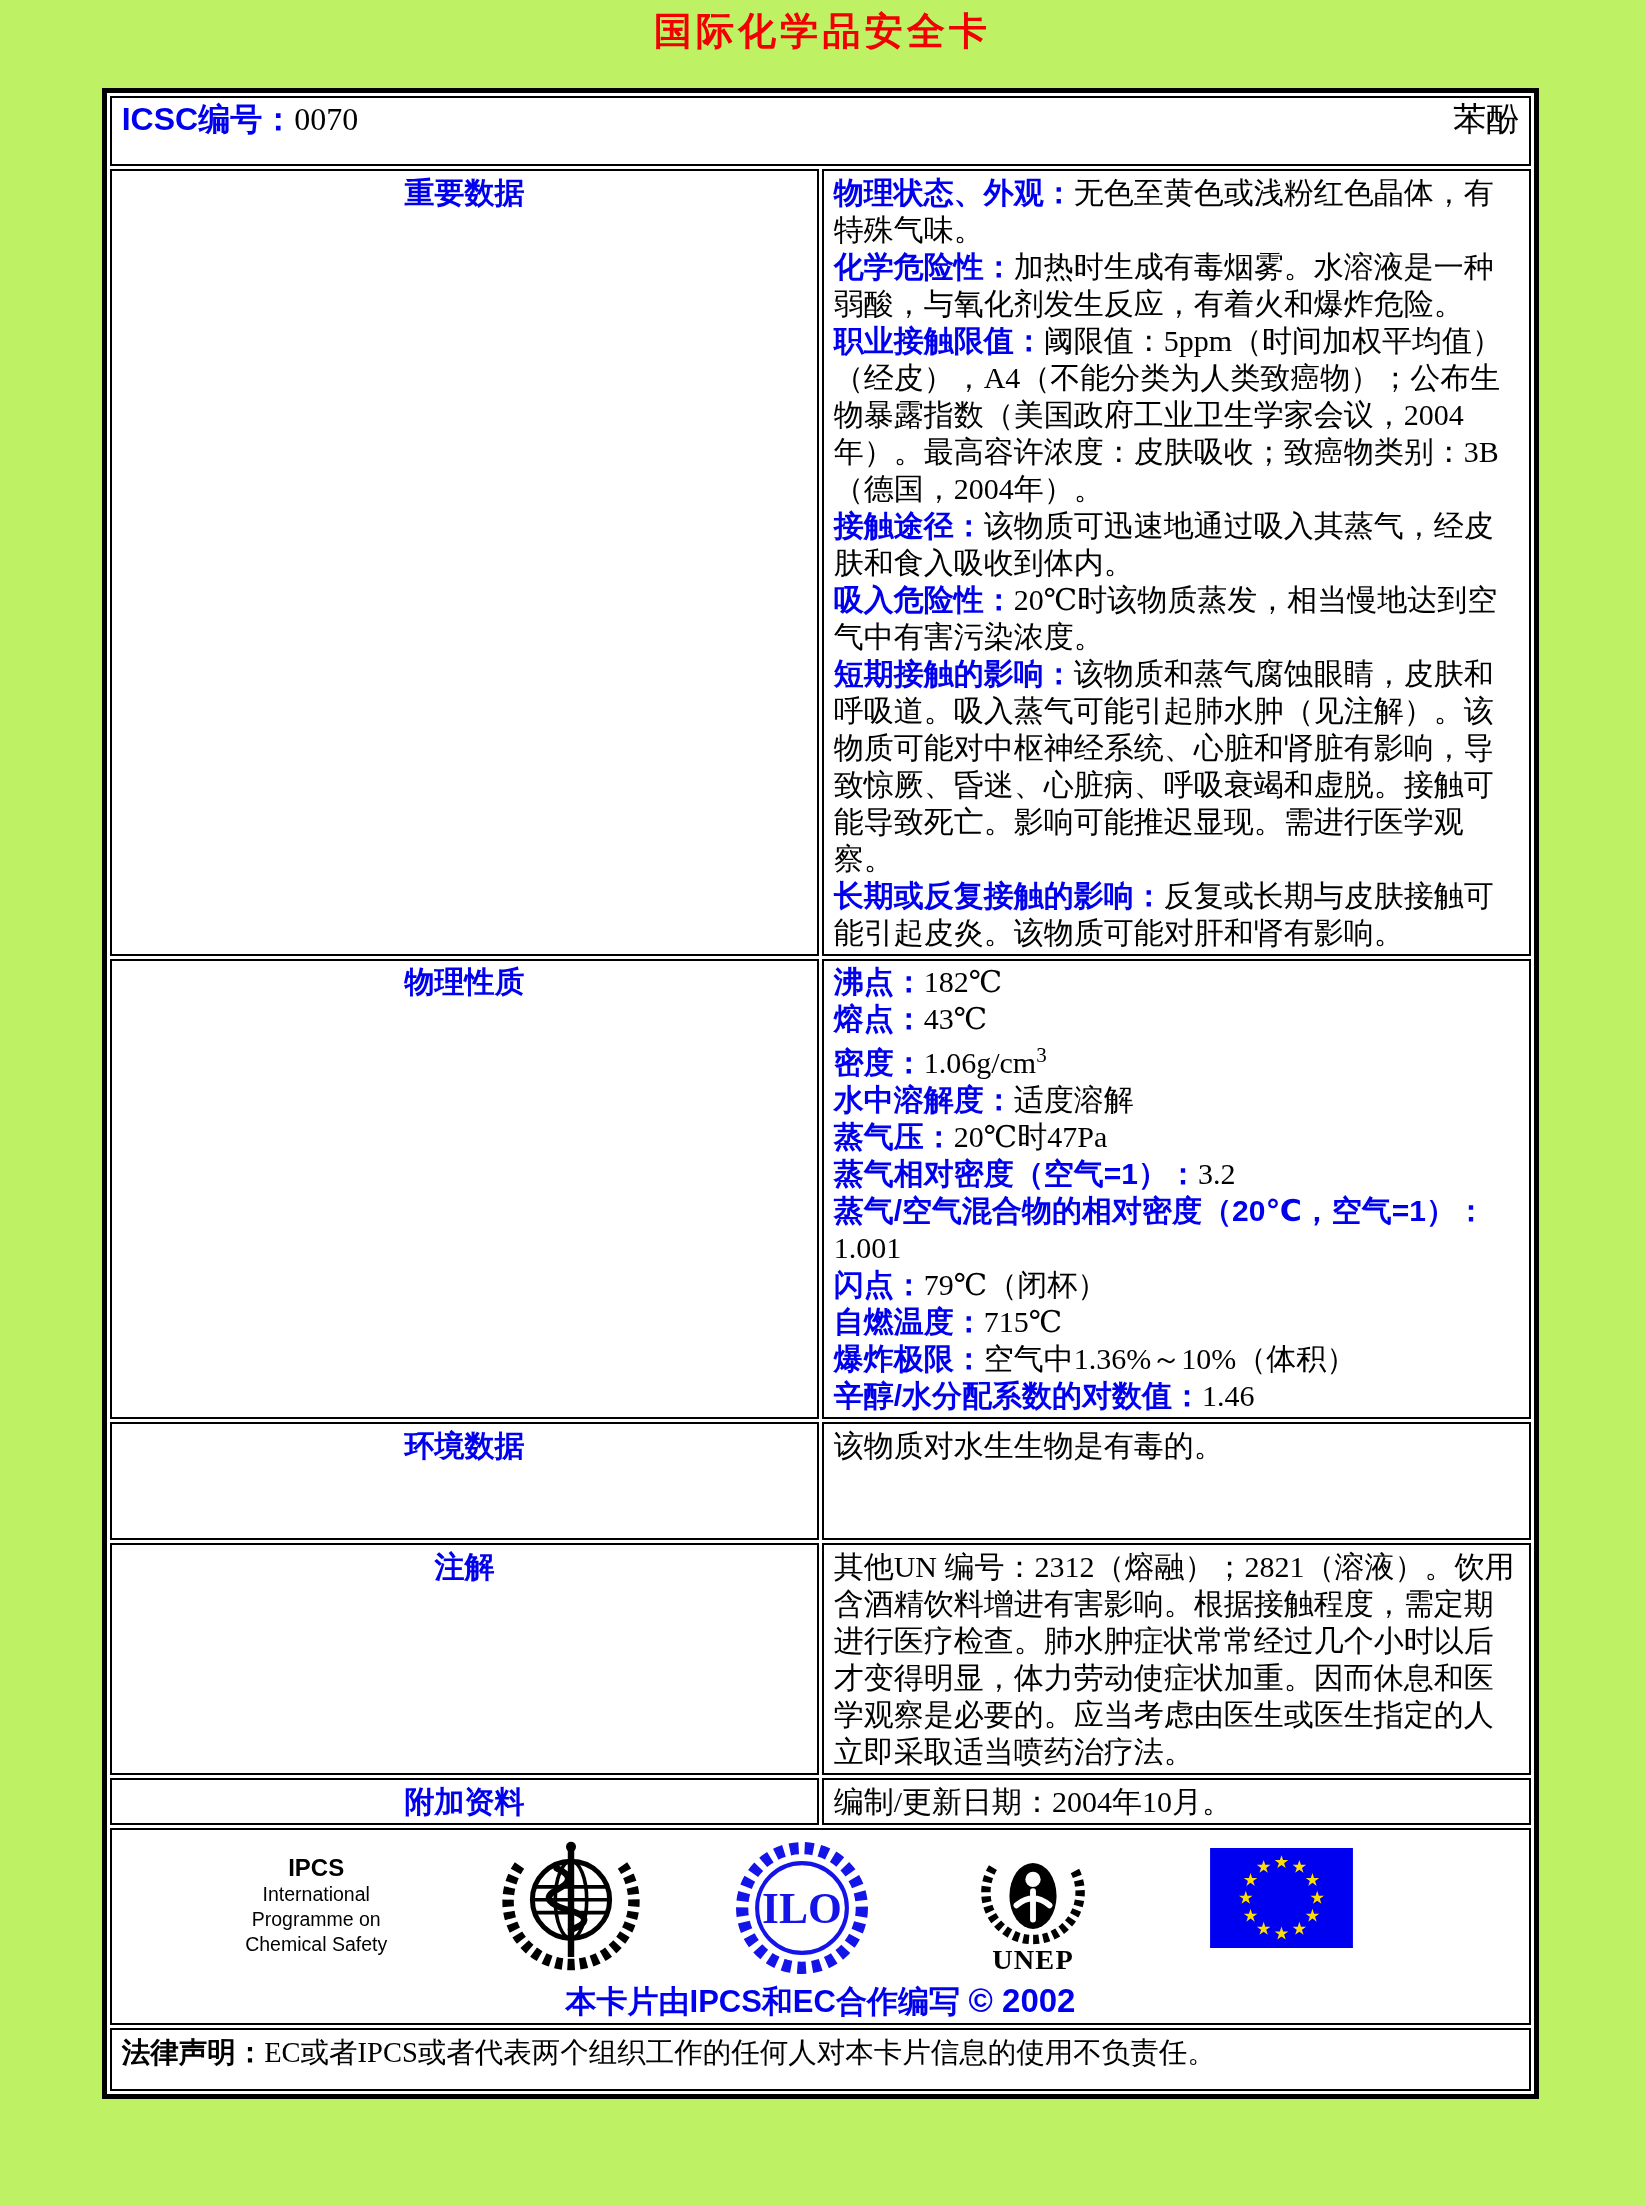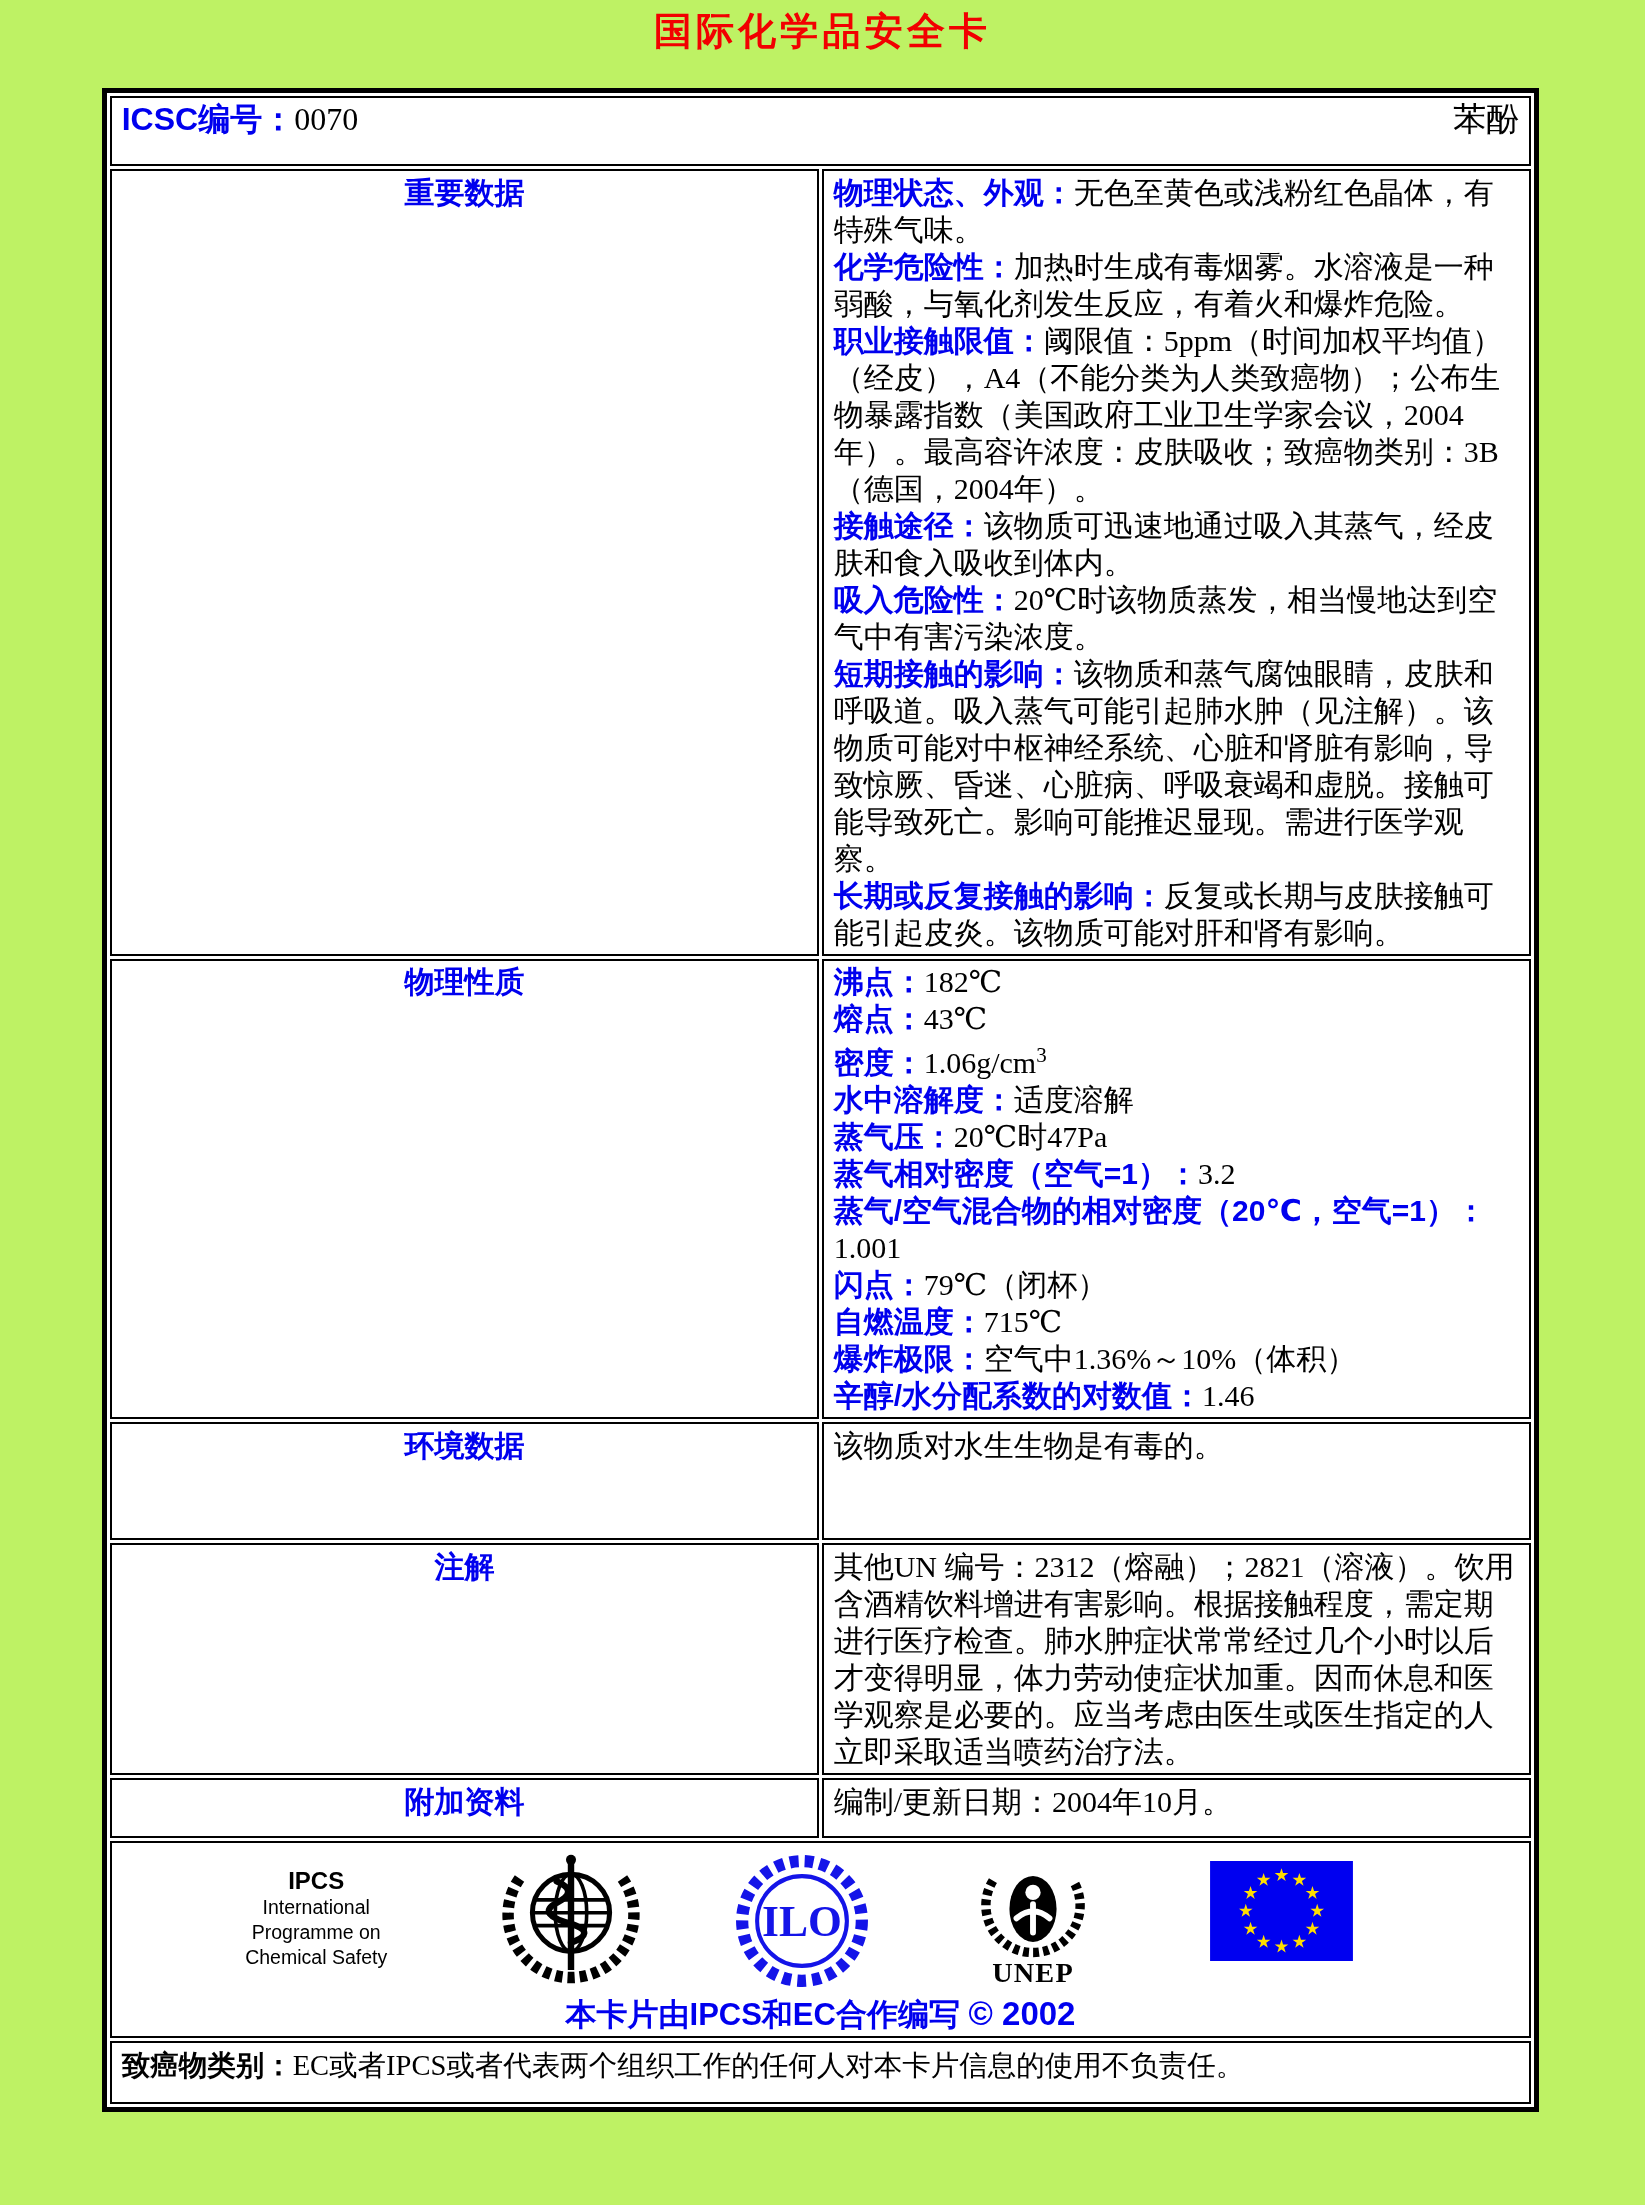--- a/index.html
+++ b/index.html
@@ -24,7 +24,7 @@
   .content-physical{height:436px;margin-left:8px;}
   .content-env{height:118px;}
   .content-notes{height:152px;}
-  .content-additional{height:60px;line-height:35px;}
+  .content-additional{height:47px;line-height:35px;}
   .prop-line sup{font-size:21px;}
   .logos-cell{height:191px;padding:4.2px 0 0 0;}
   .logos-row{display:flex;align-items:flex-start;height:148px;}

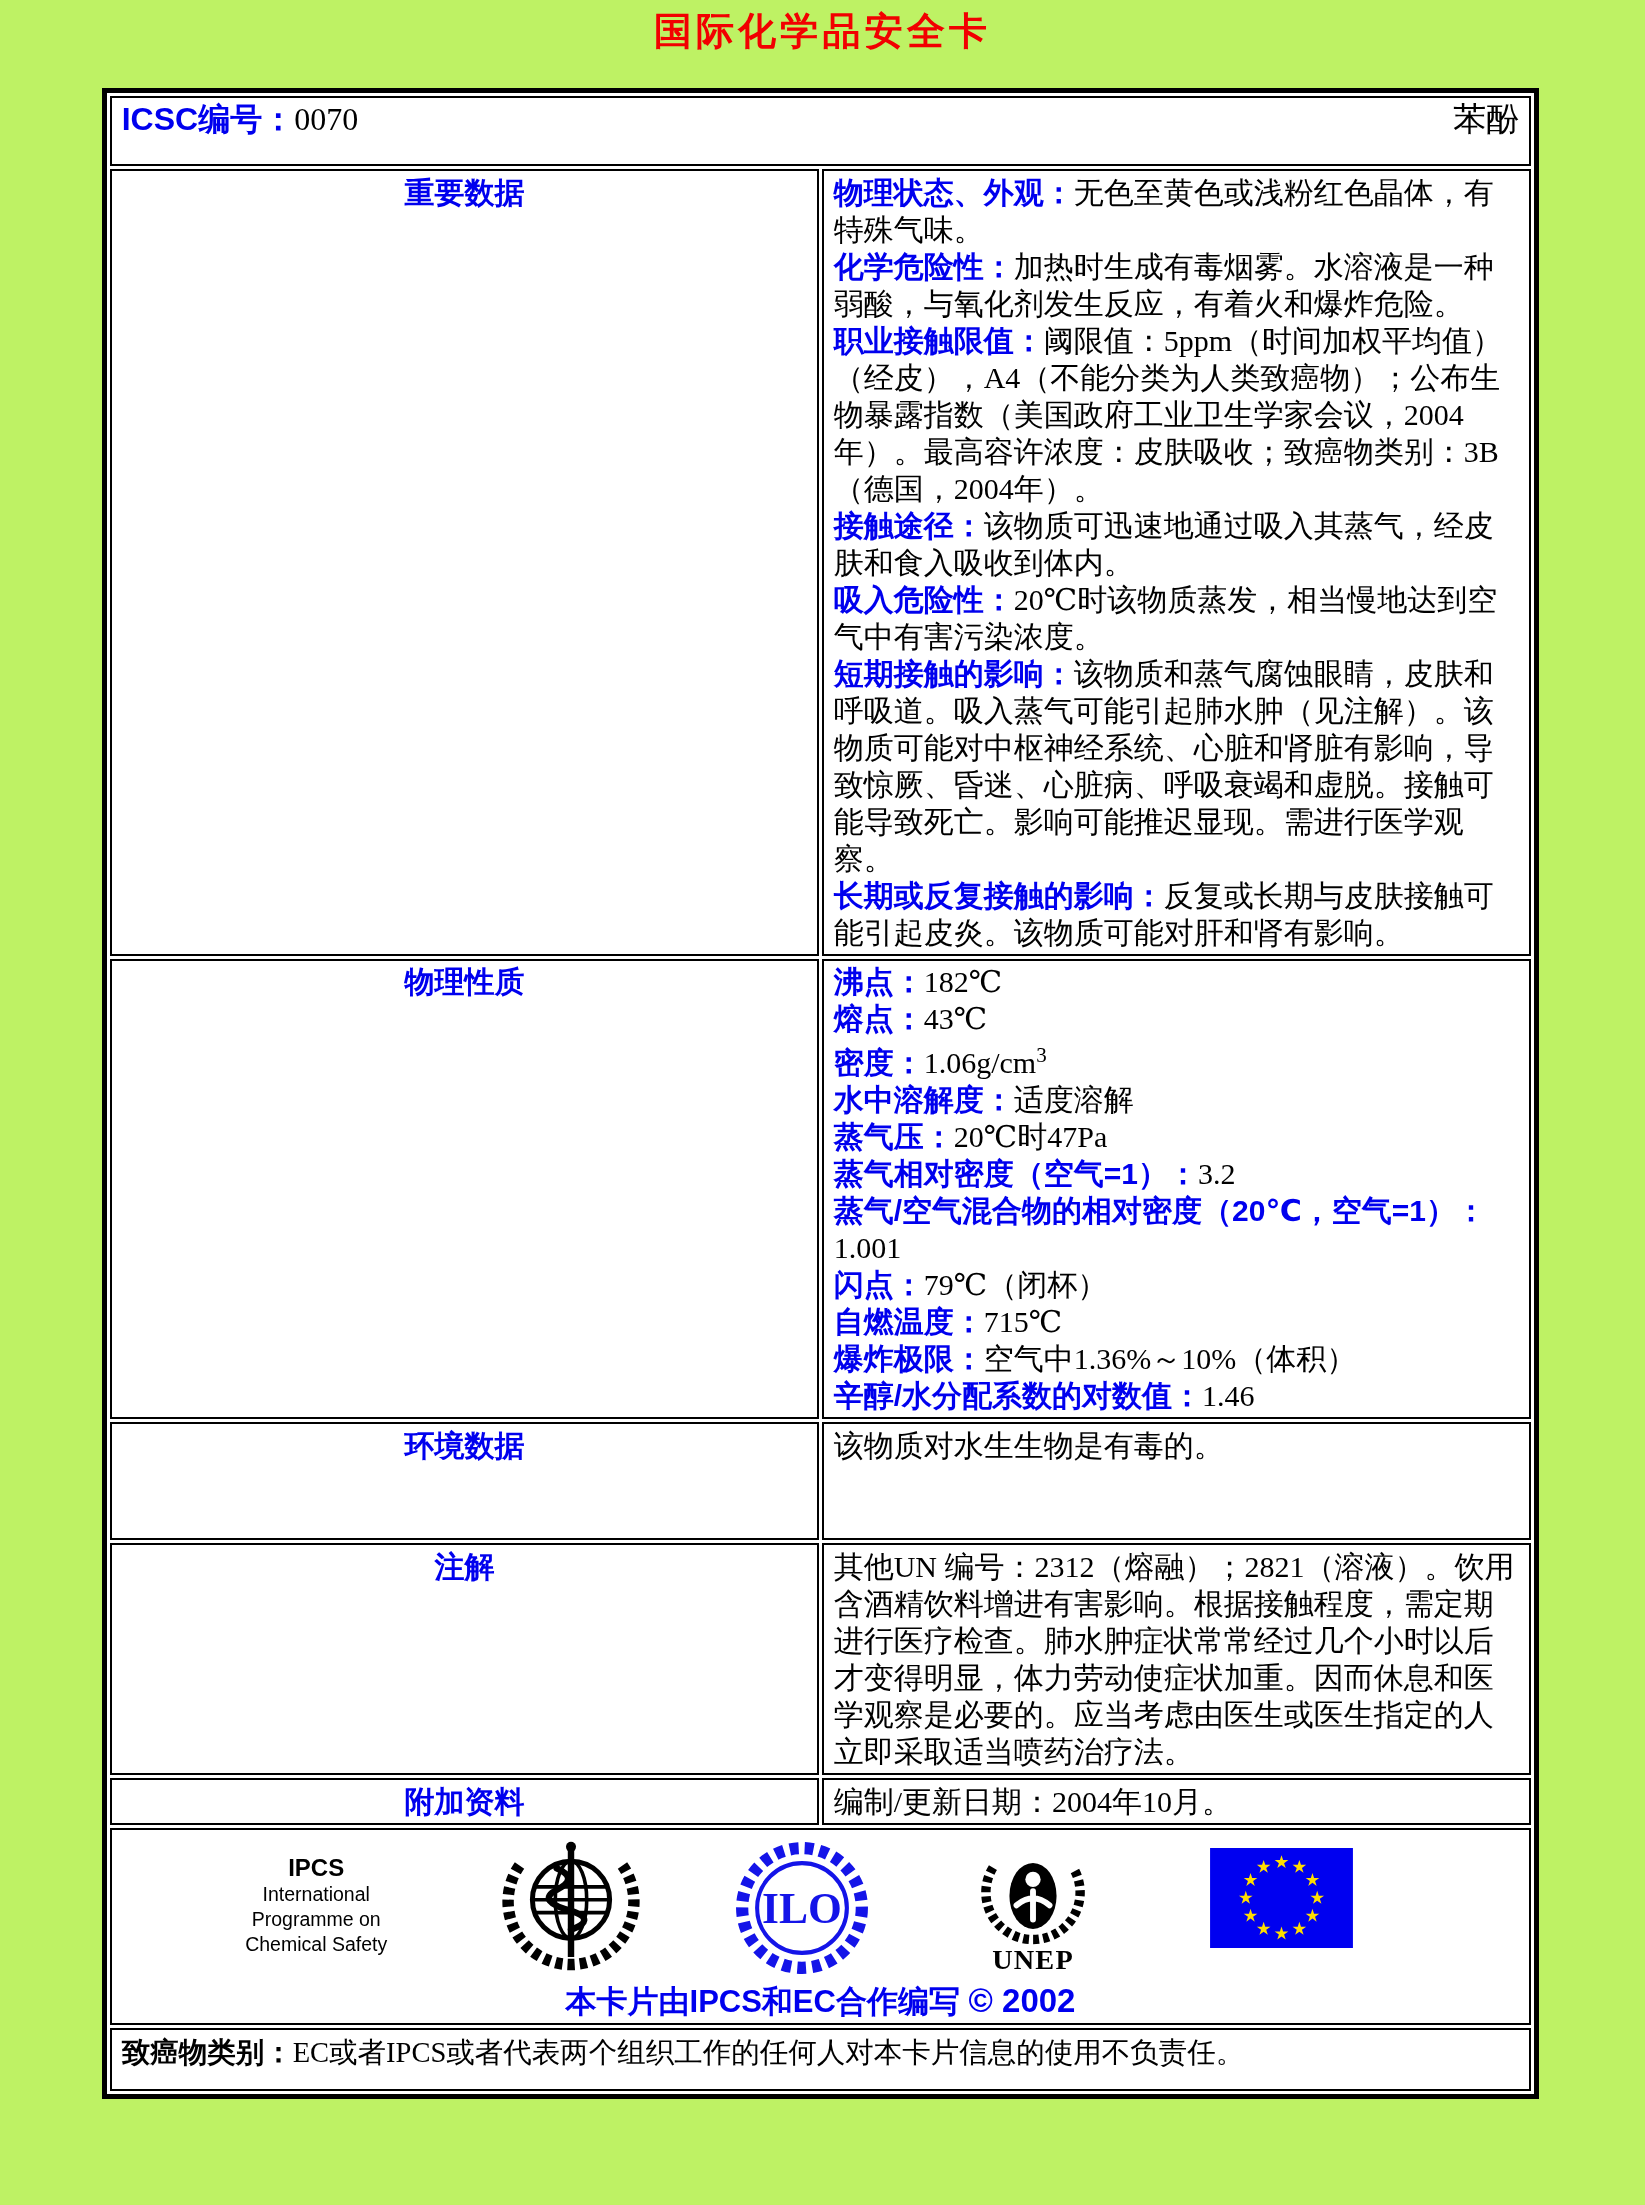--- a/index.html
+++ b/index.html
@@ -187,7 +187,7 @@
 
     <tr>
       <td colspan="2" class="legal-cell">
-        <span class="legal-label">致癌物类别：</span><span class="legal-text">EC或者IPCS或者代表两个组织工作的任何人对本卡片信息的使用不负责任。</span>
+        <span class="legal-label">法律声明：</span><span class="legal-text">EC或者IPCS或者代表两个组织工作的任何人对本卡片信息的使用不负责任。</span>
       </td>
     </tr>
   </tbody>

